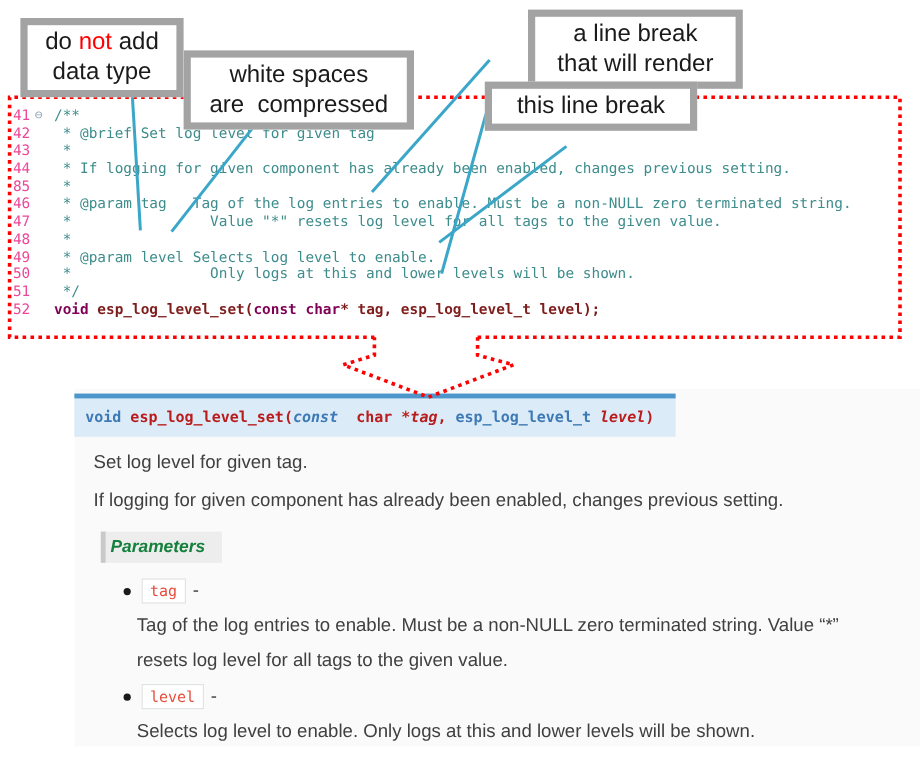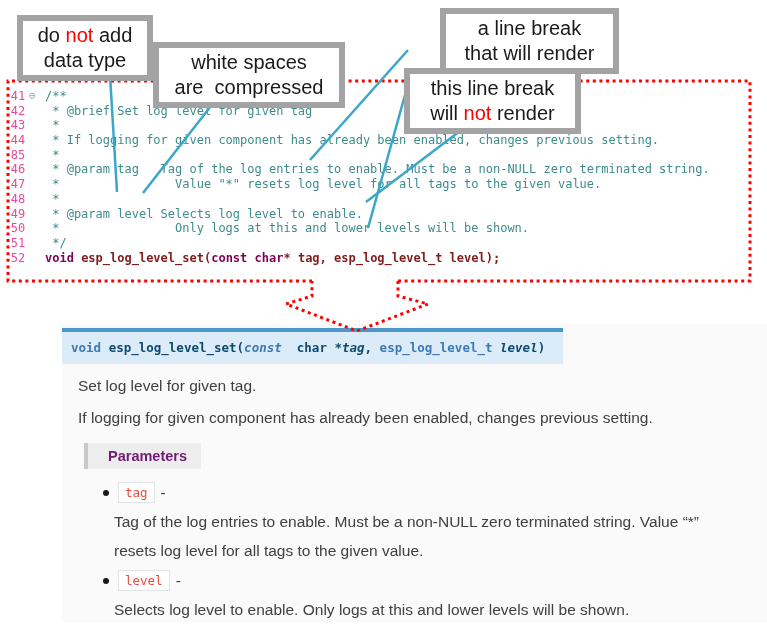--- a/index.html
+++ b/index.html
@@ -173,7 +173,6 @@
   </div>
   <div class="callout co4">
     <div>this line break</div>
-    <div><span>will </span><span class="em">not</span><span> render</span></div>
   </div>
 
 </div>

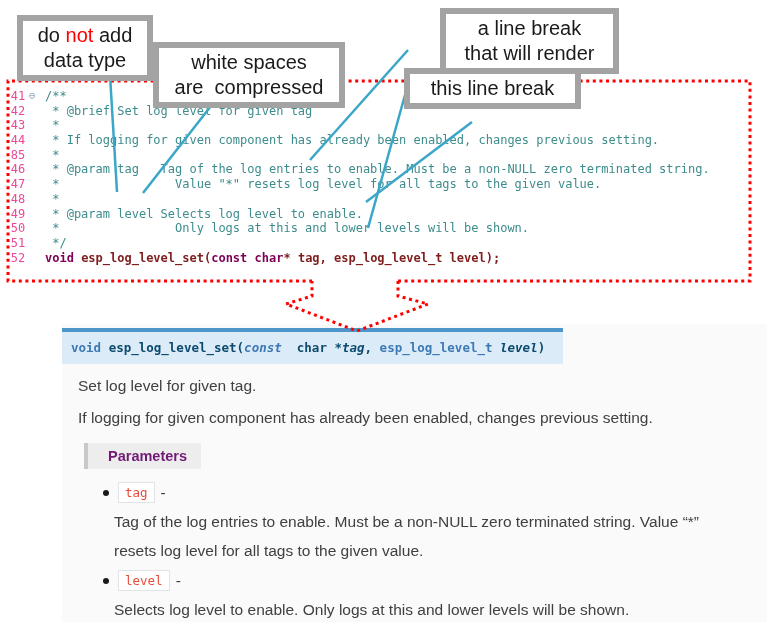--- a/index.html
+++ b/index.html
@@ -31,7 +31,7 @@
           border-top:4px solid #4d96cc;padding-left:9px;line-height:31px;
           font-family:"DejaVu Sans Mono",monospace;font-size:12.5px;font-weight:bold;white-space:pre;}
   .sg-b{color:#3d7ab5;}
-  .sg-d{color:#0c4a6e;}
+  .sg-d{color:#b91c1c;}
   .sg-i{font-style:italic;}
   .doc-p{position:absolute;left:16px;color:#404040;font-size:15.5px;line-height:22px;white-space:nowrap;}
   .brief{top:51px;}

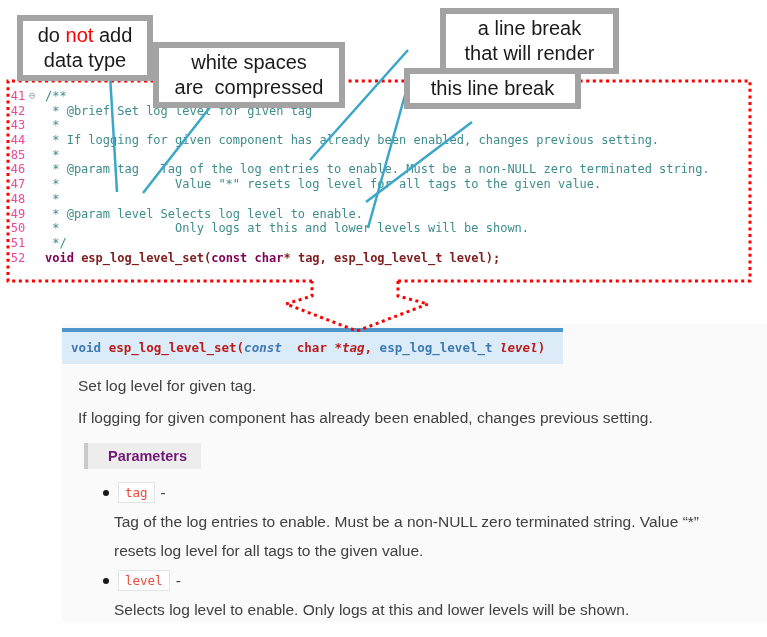--- a/index.html
+++ b/index.html
@@ -37,7 +37,7 @@
   .brief{top:51px;}
   .descr{top:83px;}
   .paramsbox{position:absolute;left:22px;top:119px;background:#ededed;border-left:4px solid #c9c9c9;
-             padding:5px 14px 5px 20px;color:#701a75;font-weight:bold;font-size:14.5px;}
+             padding:5px 14px 5px 4px;color:#15803d;font-weight:bold;font-size:14.5px;font-style:italic;}
   .pitem{position:absolute;left:41px;display:flex;align-items:center;}
   .pitem1{top:158px;}
   .pitem2{top:246px;}

